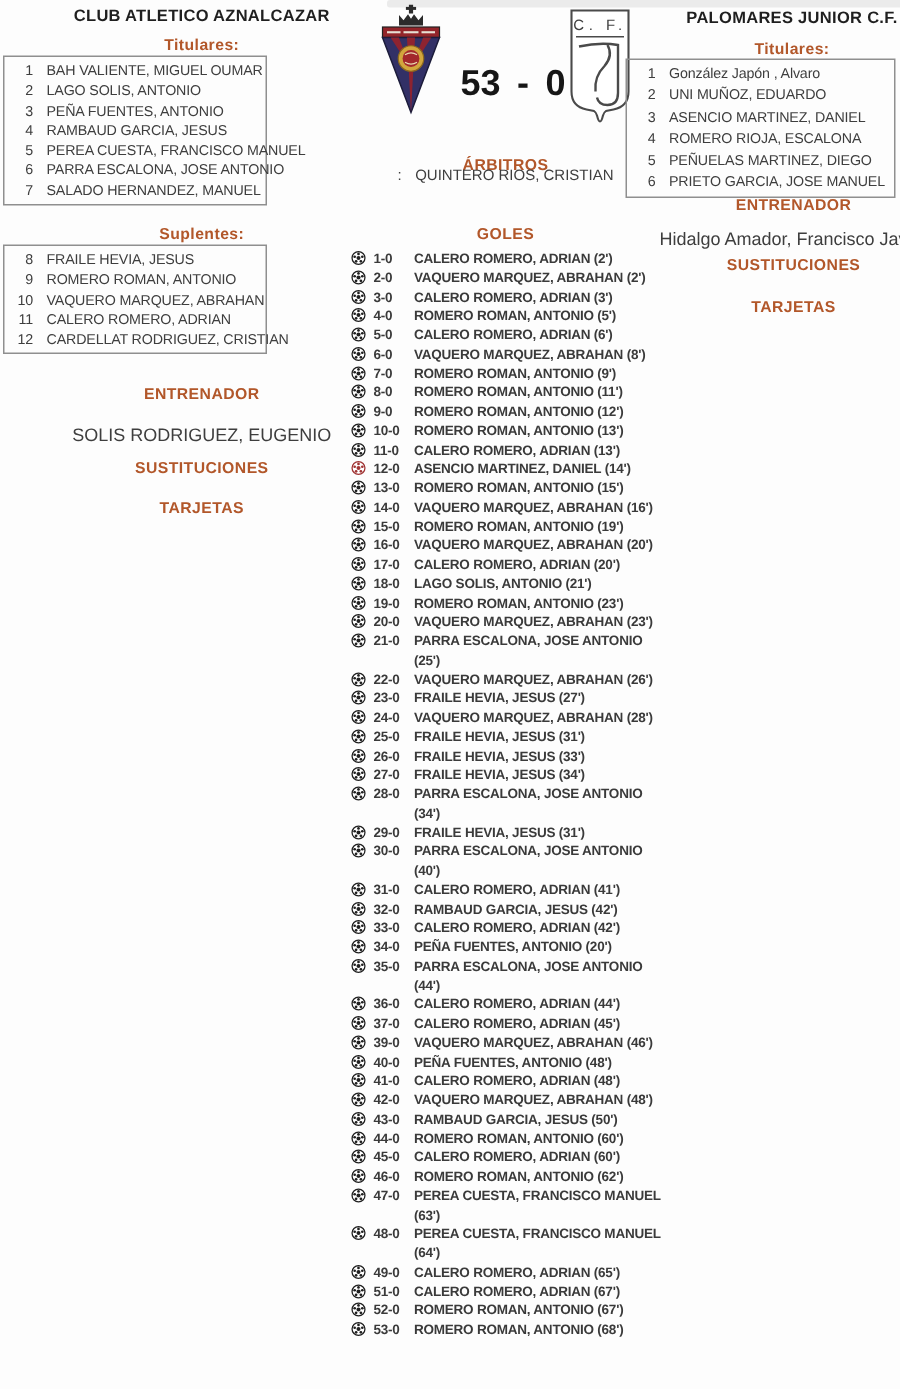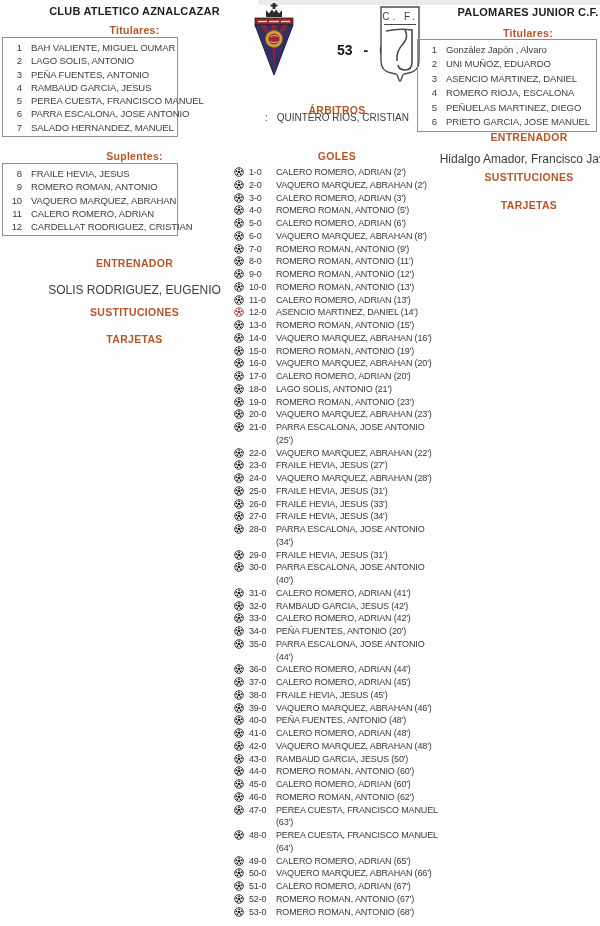--- a/index.html
+++ b/index.html
@@ -22,7 +22,7 @@
   .away-box .prow{line-height:14.4px;}
   .pnum{width:14px;margin-left:5px;text-align:right;flex:none;color:#3e3e3e;}
   .pname{margin-left:9px;white-space:nowrap;}
-  .scoreline{display:flex;justify-content:flex-end;gap:11px;font-size:14px;font-weight:bold;color:#161616;}
+  .scoreline{display:flex;justify-content:center;gap:11px;font-size:24px;font-weight:bold;color:#161616;}
   .ref-line{font-size:10px;color:#3e3e3e;}
   .ref-line .colon{margin-right:9px;}
   .goals-list{width:195px;}

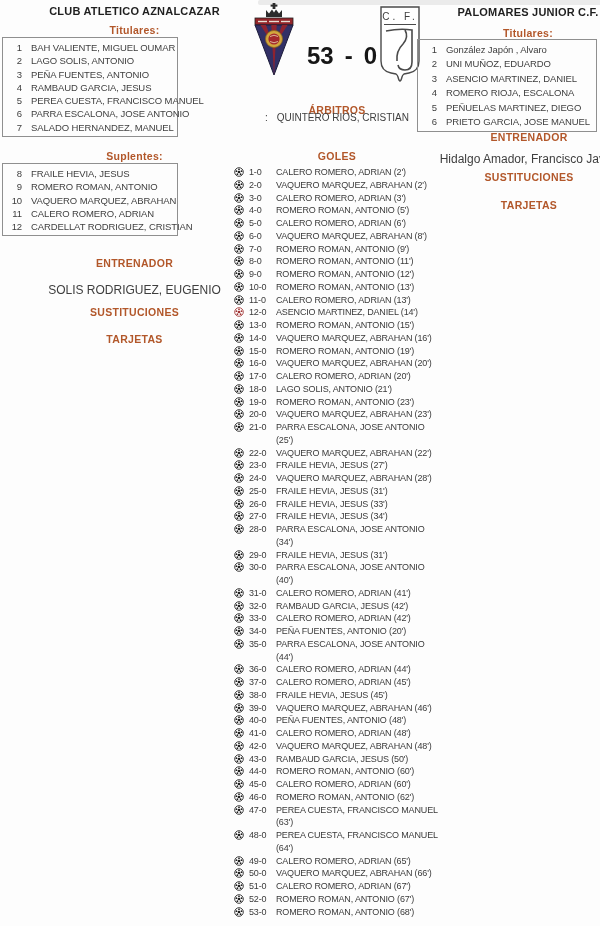--- a/index.html
+++ b/index.html
@@ -25,7 +25,7 @@
   .scoreline{display:flex;justify-content:center;gap:11px;font-size:24px;font-weight:bold;color:#161616;}
   .ref-line{font-size:10px;color:#3e3e3e;}
   .ref-line .colon{margin-right:9px;}
-  .goals-list{width:195px;}
+  .goals-list{width:195px;font-weight:bold;}
   .grow{display:flex;align-items:flex-start;line-height:12.75px;font-size:9px;letter-spacing:-0.15px;color:#3a3a3a;}
   .ball{flex:none;width:10px;height:10px;margin:1px 5px 0 0;}
   .spot{fill:#1f1f1f;}

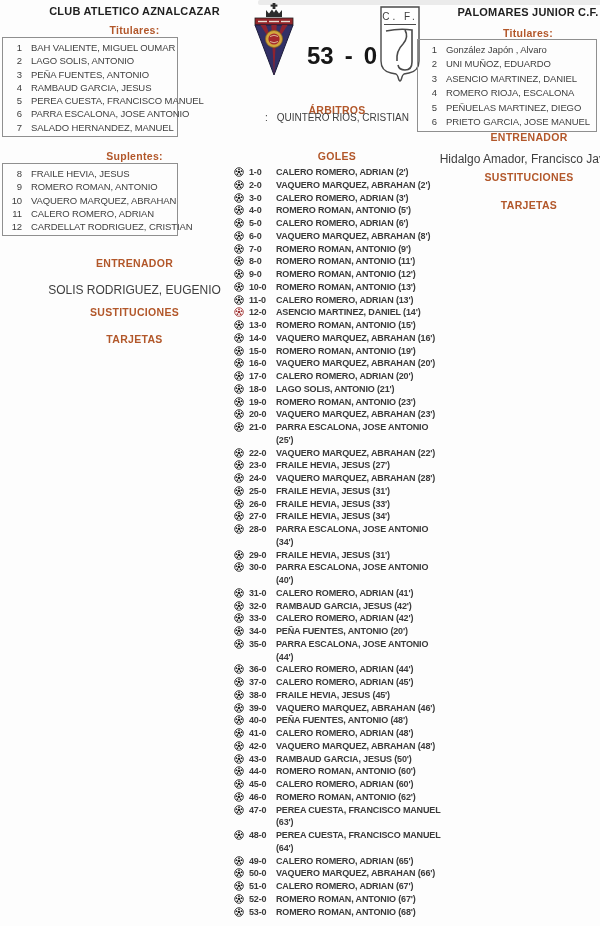--- a/index.html
+++ b/index.html
@@ -428,7 +428,7 @@
   <circle class="spot" cx="4.9" cy="8.3" r="1.8"></circle>
 </svg>
       <span class="gscore">22-0</span>
-      <span class="gname">VAQUERO MARQUEZ, ABRAHAN <span>(22')</span></span>
+      <span class="gname">VAQUERO MARQUEZ, ABRAHAN <span>(26')</span></span>
     </div>
     <div class="grow">
       <svg class="ball" width="10" height="10" viewBox="0 0 20 20" style="">

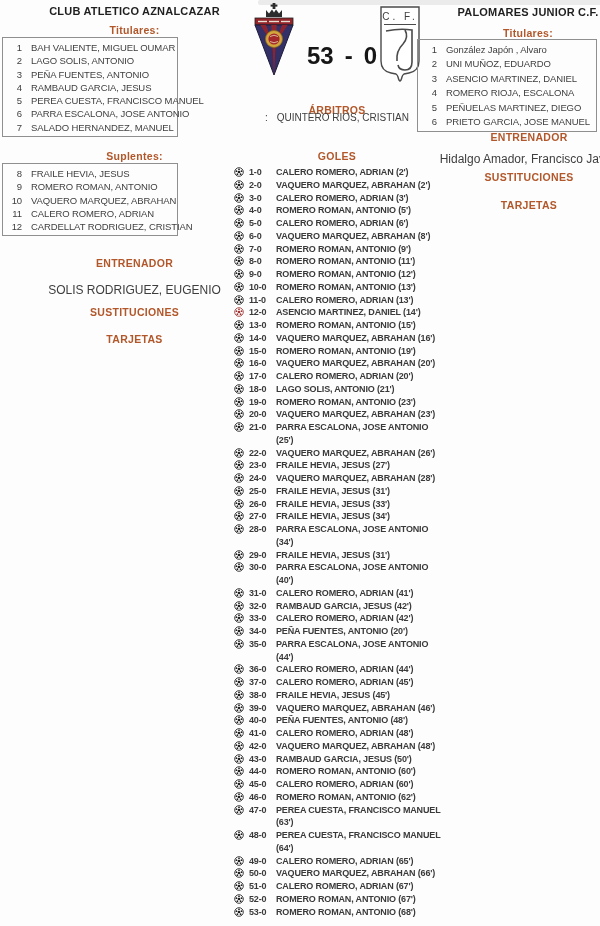--- a/index.html
+++ b/index.html
@@ -635,19 +635,6 @@
   <circle class="spot" cx="6.8" cy="14.4" r="1.8"></circle>
   <circle class="spot" cx="4.9" cy="8.3" r="1.8"></circle>
 </svg>
-      <span class="gscore">38-0</span>
-      <span class="gname">FRAILE HEVIA, JESUS <span>(45')</span></span>
-    </div>
-    <div class="grow">
-      <svg class="ball" width="10" height="10" viewBox="0 0 20 20" style="">
-  <circle class="bout" cx="10" cy="10" r="8.6" fill="#ffffff" stroke-width="1.7"></circle>
-  <circle class="spot" cx="10" cy="10" r="2.7"></circle>
-  <circle class="spot" cx="10" cy="4.6" r="1.8"></circle>
-  <circle class="spot" cx="15.1" cy="8.3" r="1.8"></circle>
-  <circle class="spot" cx="13.2" cy="14.4" r="1.8"></circle>
-  <circle class="spot" cx="6.8" cy="14.4" r="1.8"></circle>
-  <circle class="spot" cx="4.9" cy="8.3" r="1.8"></circle>
-</svg>
       <span class="gscore">39-0</span>
       <span class="gname">VAQUERO MARQUEZ, ABRAHAN <span>(46')</span></span>
     </div>

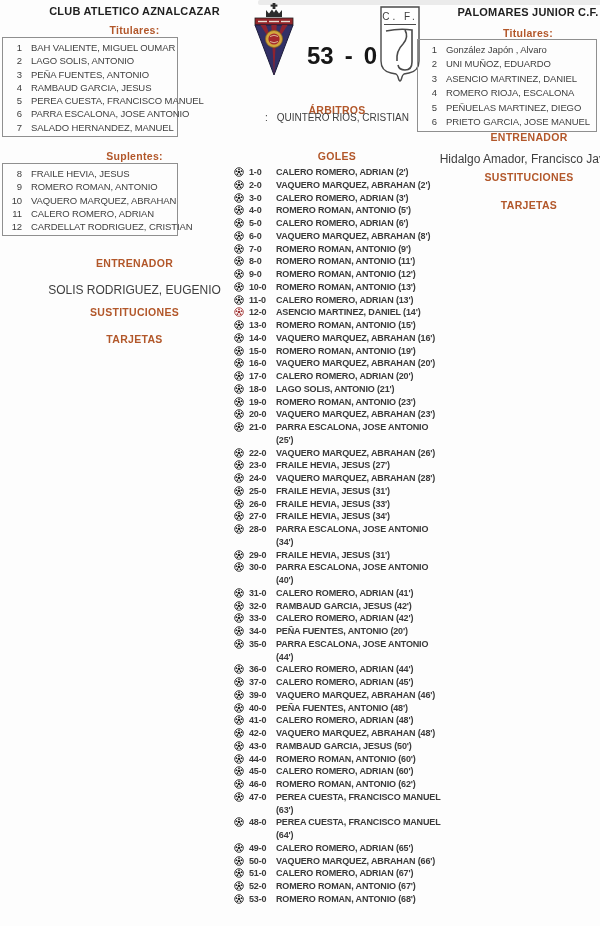--- a/index.html
+++ b/index.html
@@ -778,19 +778,6 @@
   <circle class="spot" cx="6.8" cy="14.4" r="1.8"></circle>
   <circle class="spot" cx="4.9" cy="8.3" r="1.8"></circle>
 </svg>
-      <span class="gscore">50-0</span>
-      <span class="gname">VAQUERO MARQUEZ, ABRAHAN <span>(66')</span></span>
-    </div>
-    <div class="grow">
-      <svg class="ball" width="10" height="10" viewBox="0 0 20 20" style="">
-  <circle class="bout" cx="10" cy="10" r="8.6" fill="#ffffff" stroke-width="1.7"></circle>
-  <circle class="spot" cx="10" cy="10" r="2.7"></circle>
-  <circle class="spot" cx="10" cy="4.6" r="1.8"></circle>
-  <circle class="spot" cx="15.1" cy="8.3" r="1.8"></circle>
-  <circle class="spot" cx="13.2" cy="14.4" r="1.8"></circle>
-  <circle class="spot" cx="6.8" cy="14.4" r="1.8"></circle>
-  <circle class="spot" cx="4.9" cy="8.3" r="1.8"></circle>
-</svg>
       <span class="gscore">51-0</span>
       <span class="gname">CALERO ROMERO, ADRIAN <span>(67')</span></span>
     </div>

